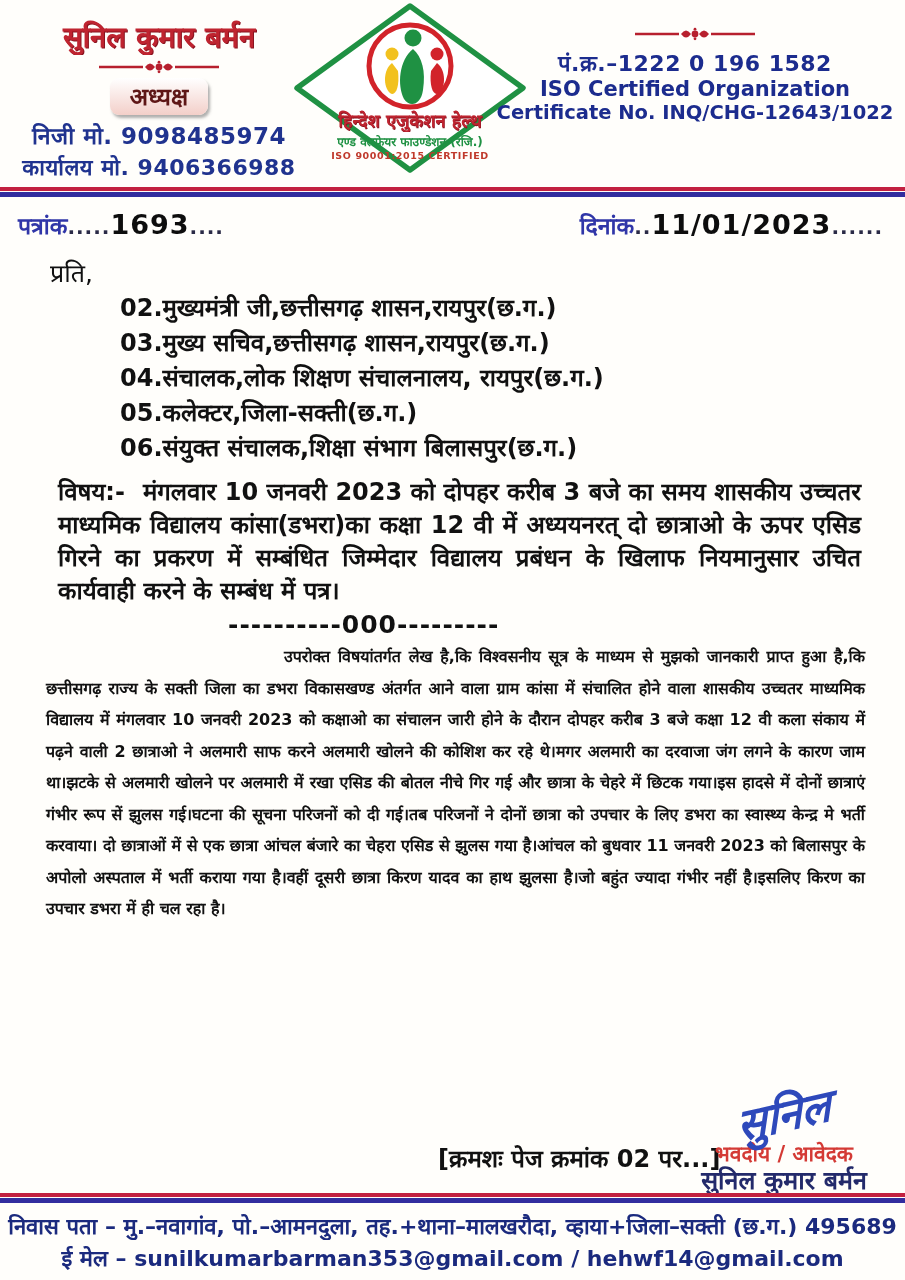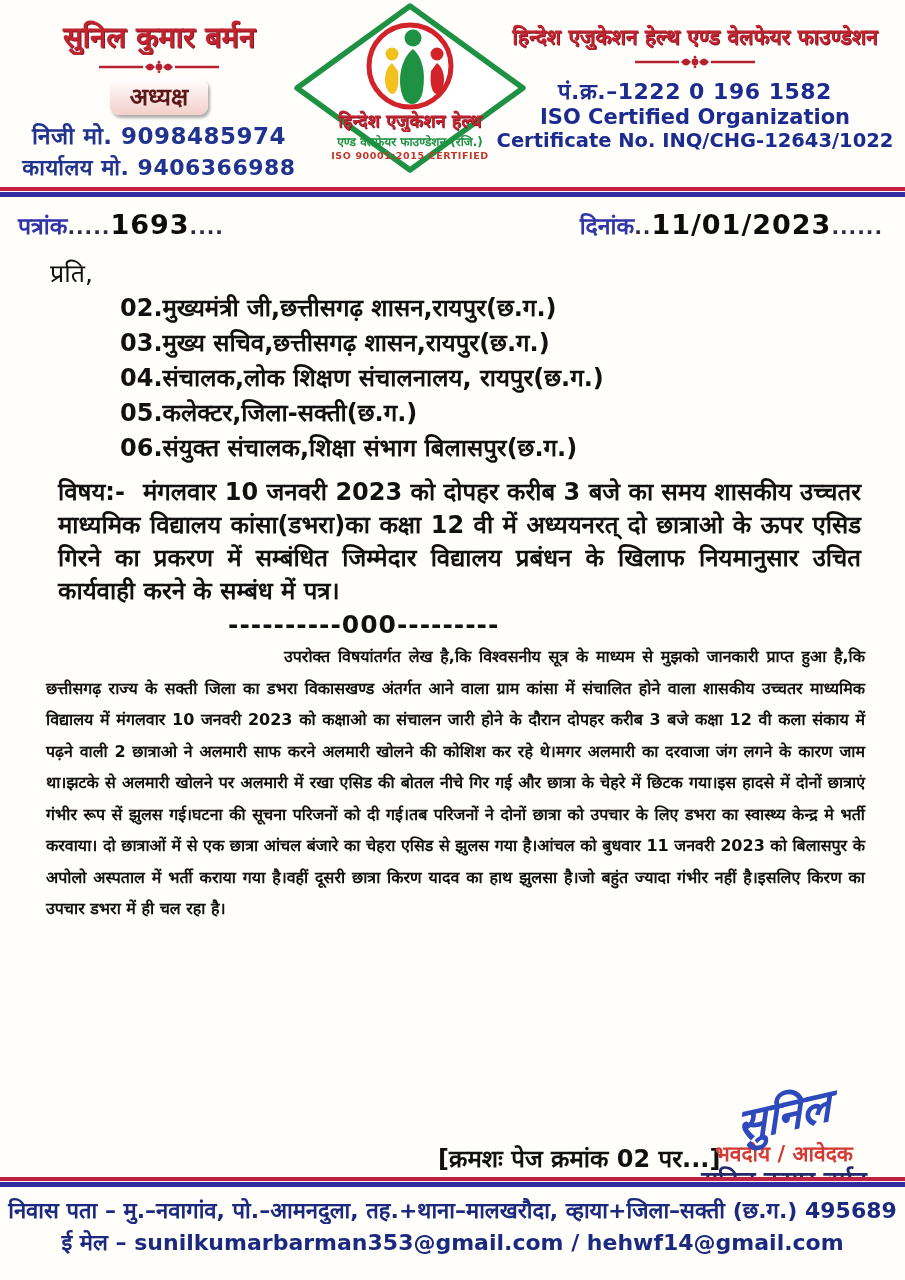--- a/index.html
+++ b/index.html
@@ -129,7 +129,6 @@
     </div>
 
     <div class="lh-right">
-      <div class="org-name fit">हिन्देश एजुकेशन हेल्थ एण्ड वेलफेयर फाउण्डेशन</div>
       <svg class="orn" width="260" height="14" viewBox="0 0 120 14">
         <line x1="0" y1="7" x2="44" y2="7" stroke="#b7202e" stroke-width="2.5"></line>
         <line x1="76" y1="7" x2="120" y2="7" stroke="#b7202e" stroke-width="2.5"></line>

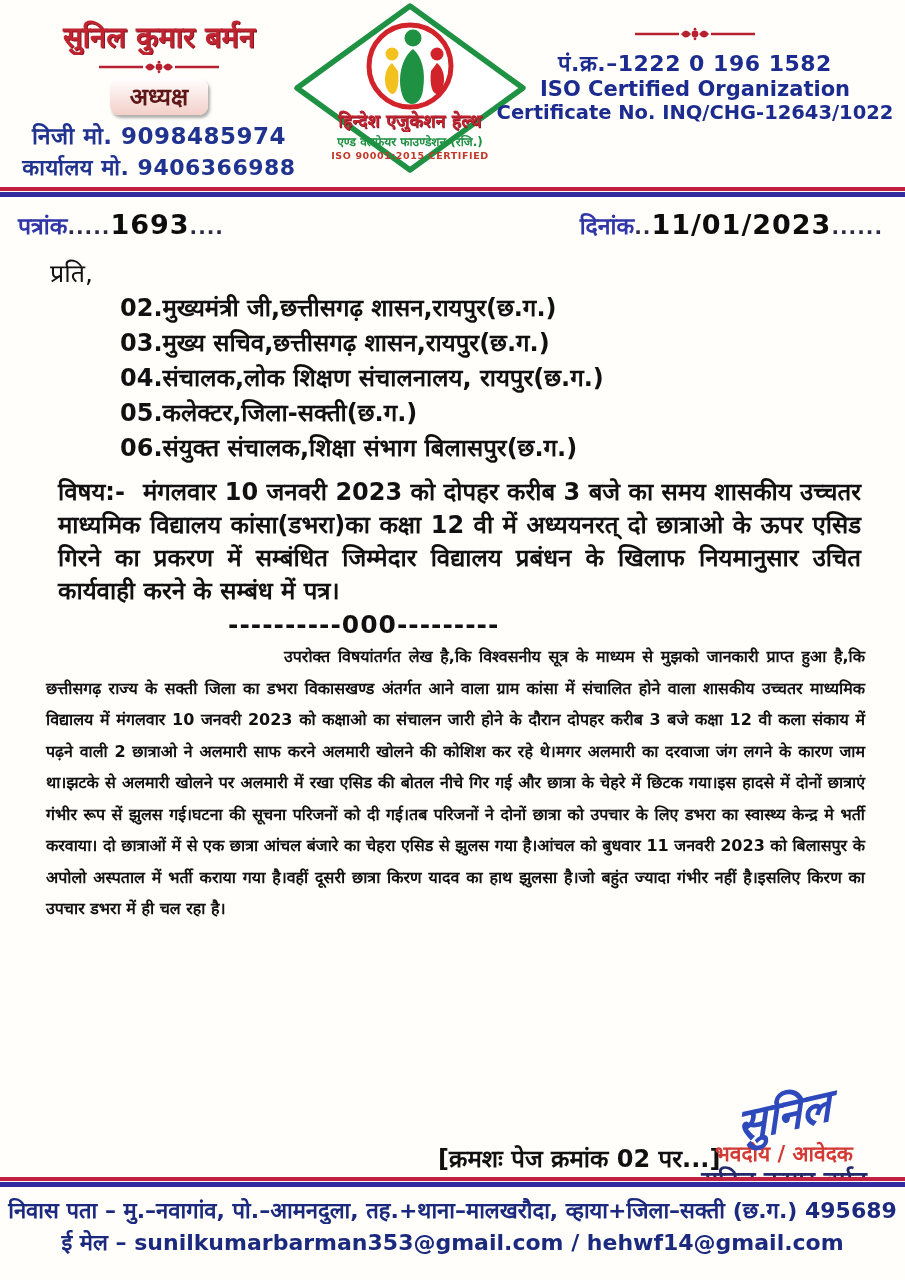--- a/index.html
+++ b/index.html
@@ -79,7 +79,7 @@
   .signer { color:#232a6b; font-size:25px; font-weight:bold; line-height:30px; }
 
   
-  .footer { position:absolute; left:0; right:0; bottom:16px; background:#fffefb; }
+  .footer { position:absolute; left:0; right:0; bottom:0; background:#fffefb; }
   .footer-text { text-align:center; color:#1b2a7e; font-weight:bold; }
   .footer-address { font-size:22px; margin-top:7px; }
   .footer-email { font-size:22px; margin:2px 0 8px; }

